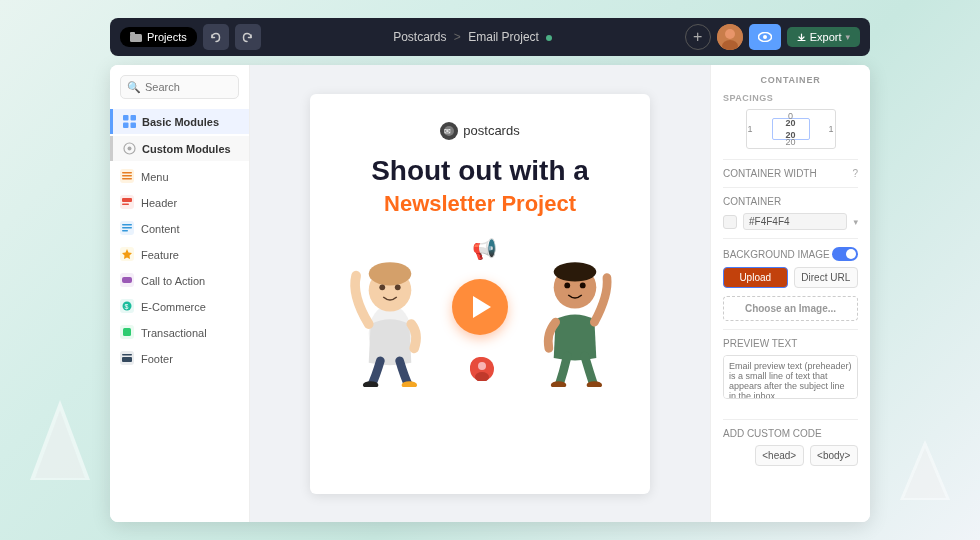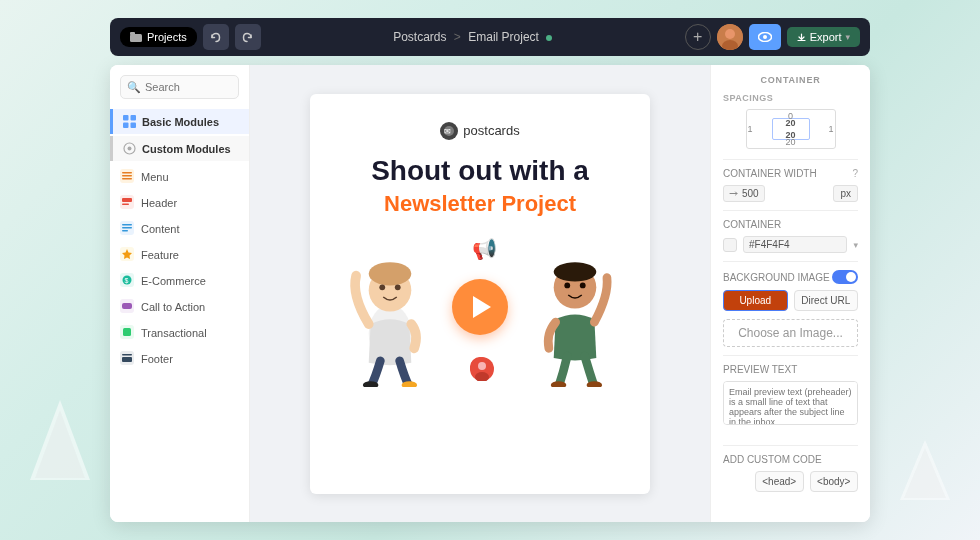--- a/index.html
+++ b/index.html
@@ -831,15 +831,6 @@
       <span class="panel-row-label">CONTAINER WIDTH</span>
       <span class="help-icon">?</span>
     </div>
-    <div class="panel-row">
-      <div class="field-with-icon">
-        <svg width="9" height="9" viewBox="0 0 9 9">
-          <path d="M1 4.5 L8 4.5 M6.5 3 L8 4.5 L6.5 6" stroke="#888" stroke-width="1" fill="none" stroke-linecap="round"></path>
-        </svg>
-        <span>500</span>
-      </div>
-      <span class="panel-row-value">px</span>
-    </div>
 
     <div class="divider"></div>
 

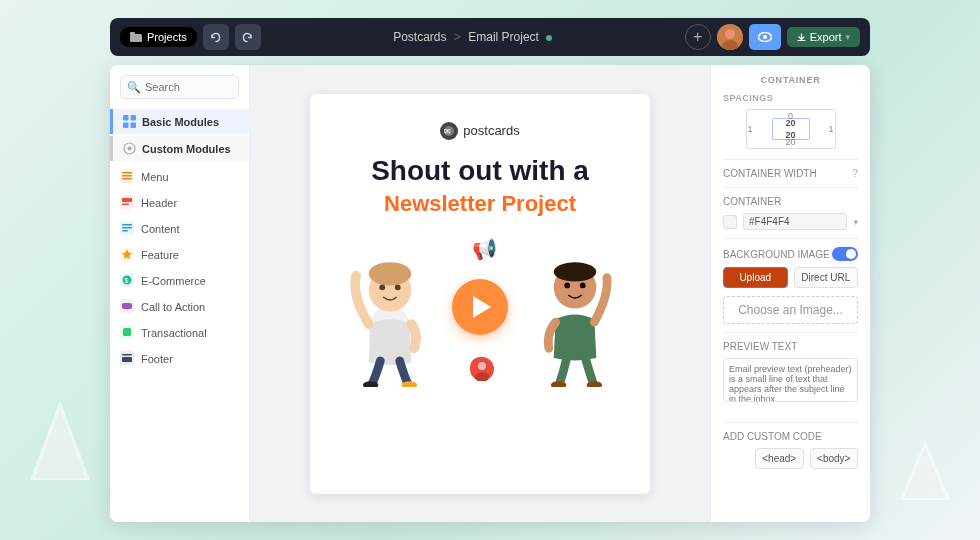--- a/index.html
+++ b/index.html
@@ -677,6 +677,14 @@
       <span>Feature</span>
     </div>
     <div class="sidebar-item">
+      <div class="sidebar-item-icon" style="background:#f5eef8;">
+        <svg width="10" height="8" viewBox="0 0 10 8">
+            <rect y="1" width="10" height="6" rx="2" fill="#9b59b6"></rect>
+          </svg>
+      </div>
+      <span>Call to Action</span>
+    </div>
+    <div class="sidebar-item">
       <div class="sidebar-item-icon" style="background:#e8f8f5;">
         <svg width="10" height="10" viewBox="0 0 10 10">
             <circle cx="5" cy="5" r="4.5" fill="#1abc9c"></circle>
@@ -684,14 +692,6 @@
           </svg>
       </div>
       <span>E-Commerce</span>
-    </div>
-    <div class="sidebar-item">
-      <div class="sidebar-item-icon" style="background:#f5eef8;">
-        <svg width="10" height="8" viewBox="0 0 10 8">
-            <rect y="1" width="10" height="6" rx="2" fill="#9b59b6"></rect>
-          </svg>
-      </div>
-      <span>Call to Action</span>
     </div>
     <div class="sidebar-item">
       <div class="sidebar-item-icon" style="background:#eafaf1;">

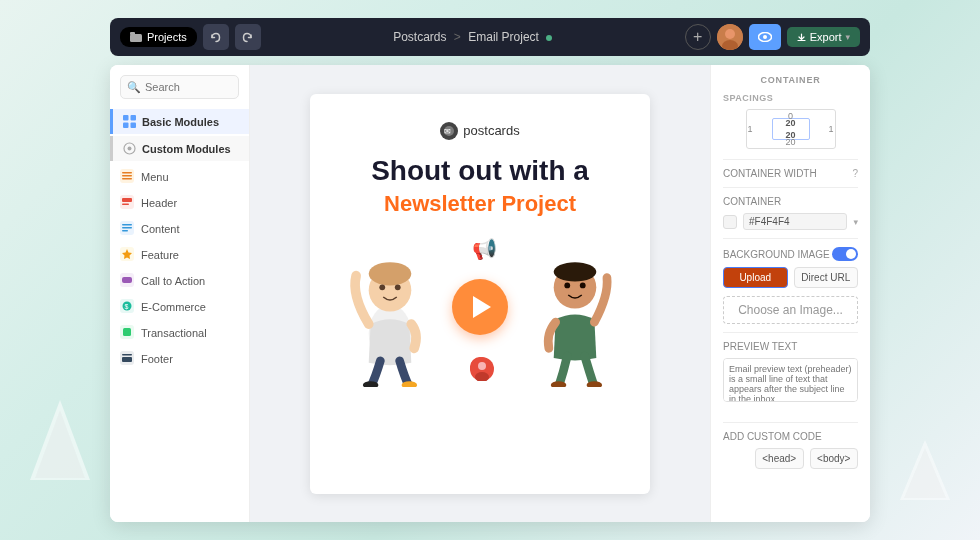--- a/index.html
+++ b/index.html
@@ -496,11 +496,12 @@
       border: 1.5px dashed #ccc;
       border-radius: 4px;
       padding: 6px 0;
-      font-size: 12px;
+      font-size: 10px;
       text-align: center;
       color: #999;
       cursor: pointer;
       margin-bottom: 8px;
+      font-weight: bold;
     }
     .preview-text-area {
       width: 100%;

